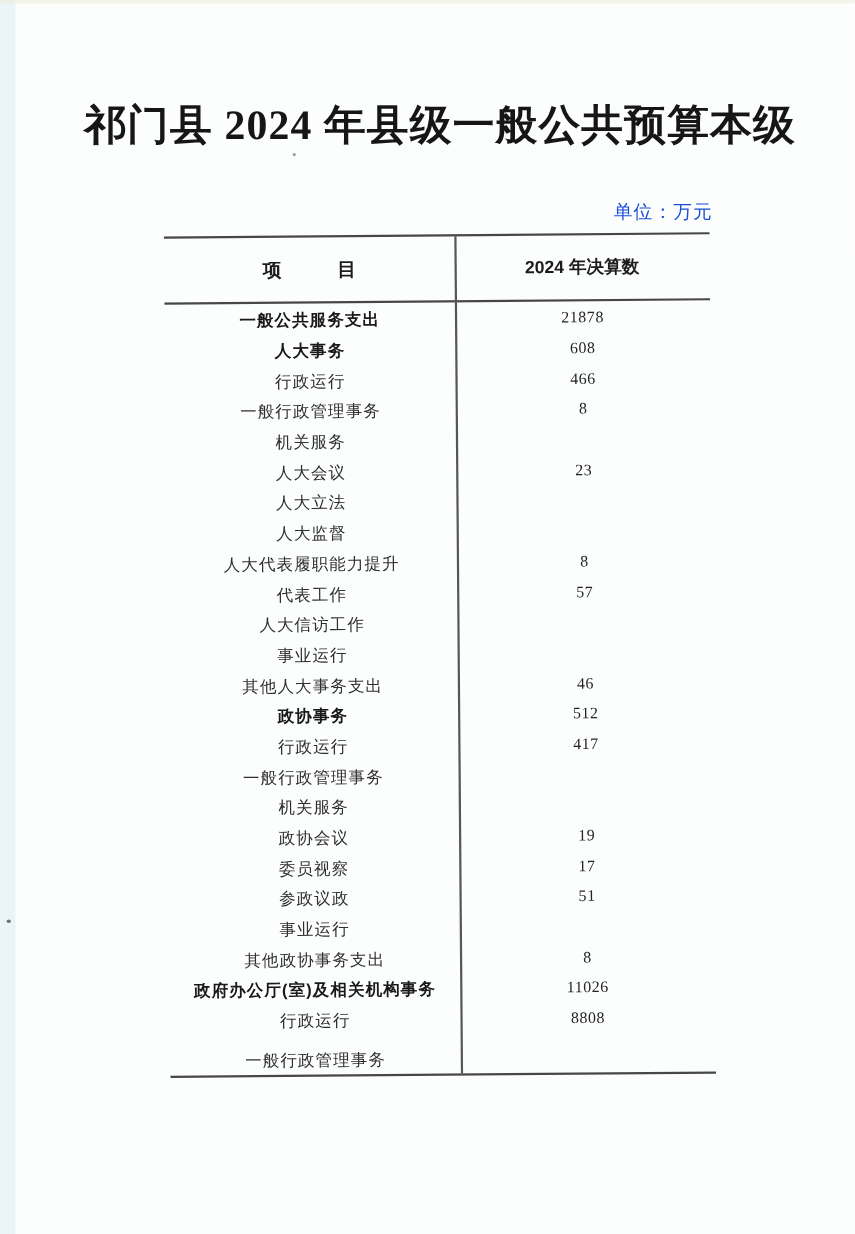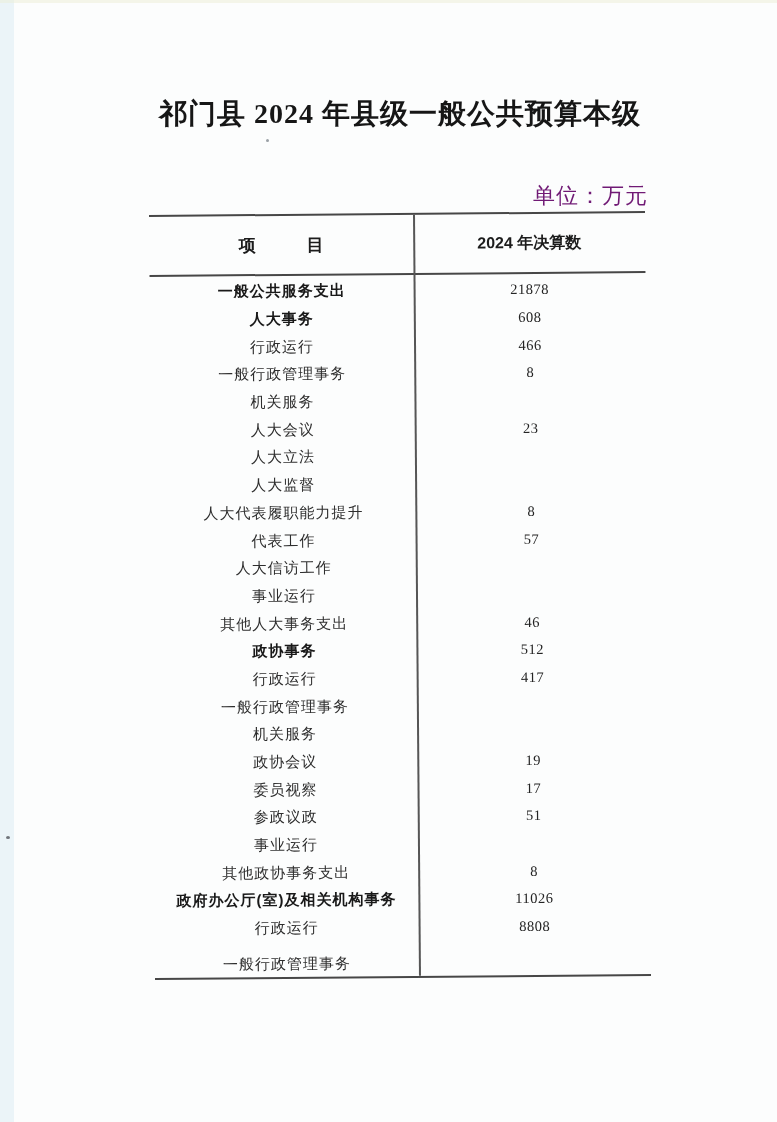--- a/index.html
+++ b/index.html
@@ -32,7 +32,7 @@
     text-align:center;
     color:#161616;
     font-weight:700;
-    font-size:28px;
+    font-size:38px;
     line-height:44px;
     letter-spacing:1px;
   }

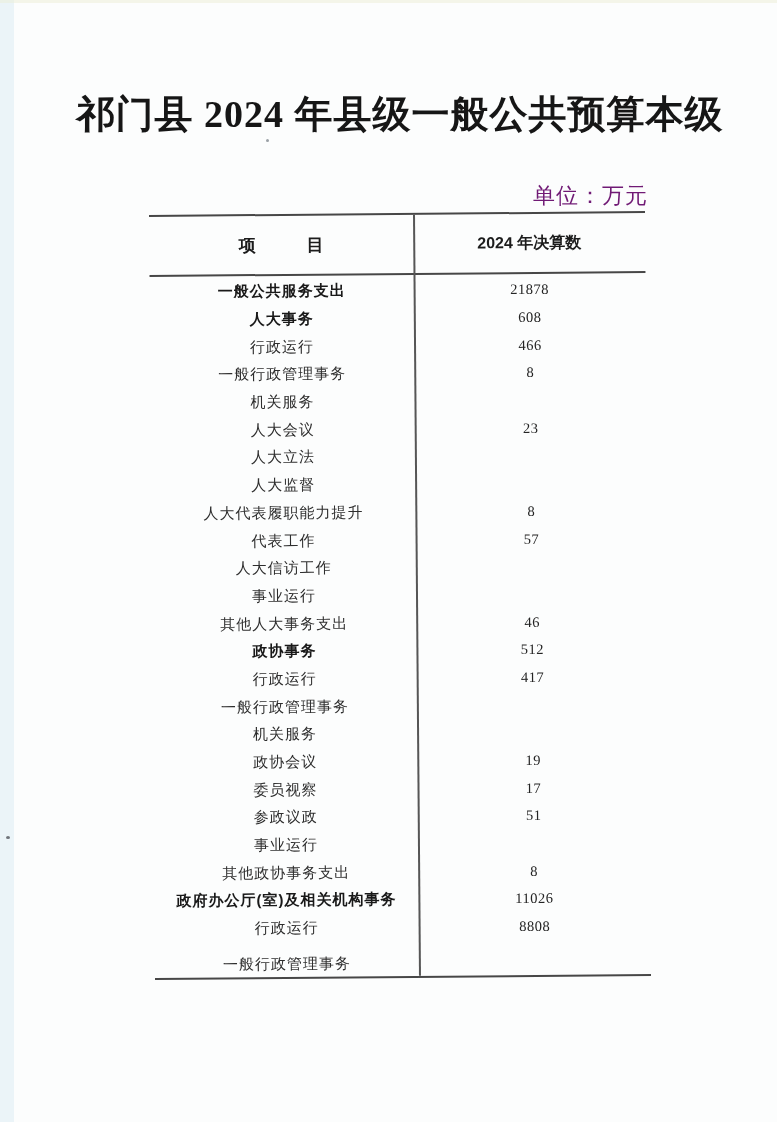--- a/index.html
+++ b/index.html
@@ -38,7 +38,7 @@
   }
   .unit-label{
     position:absolute;top:181px;right:129px;
-    font-size:22px;color:#701a75;
+    font-size:17px;color:#1d4ed8;
     letter-spacing:1px;
     font-family:"Liberation Serif","DejaVu Serif",serif;
   }

